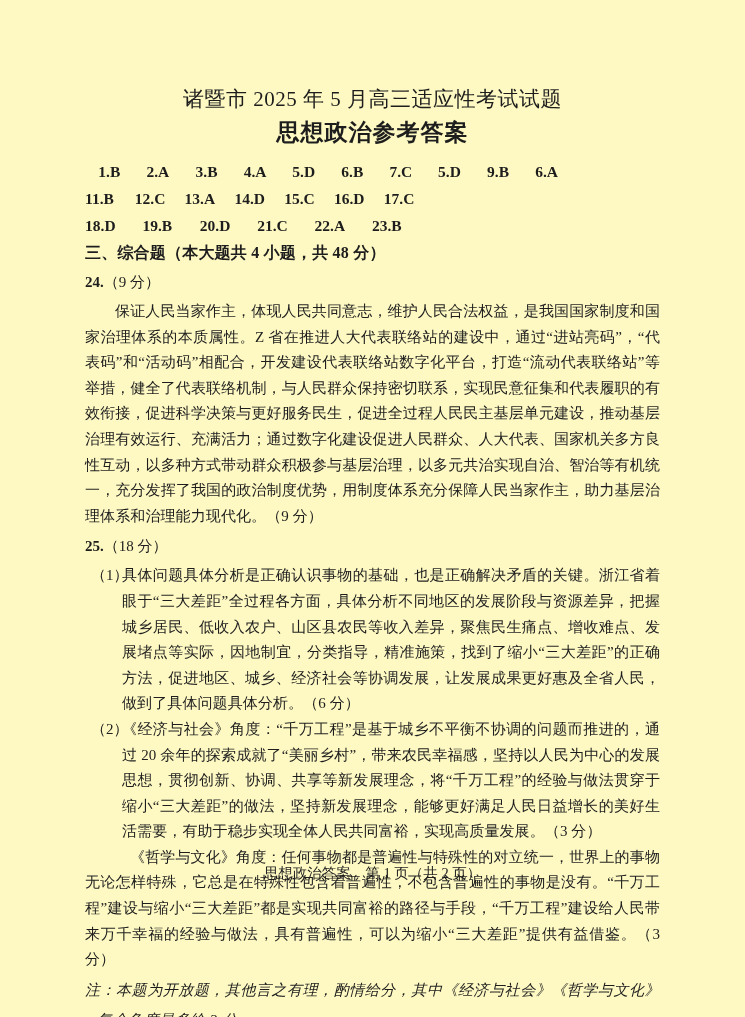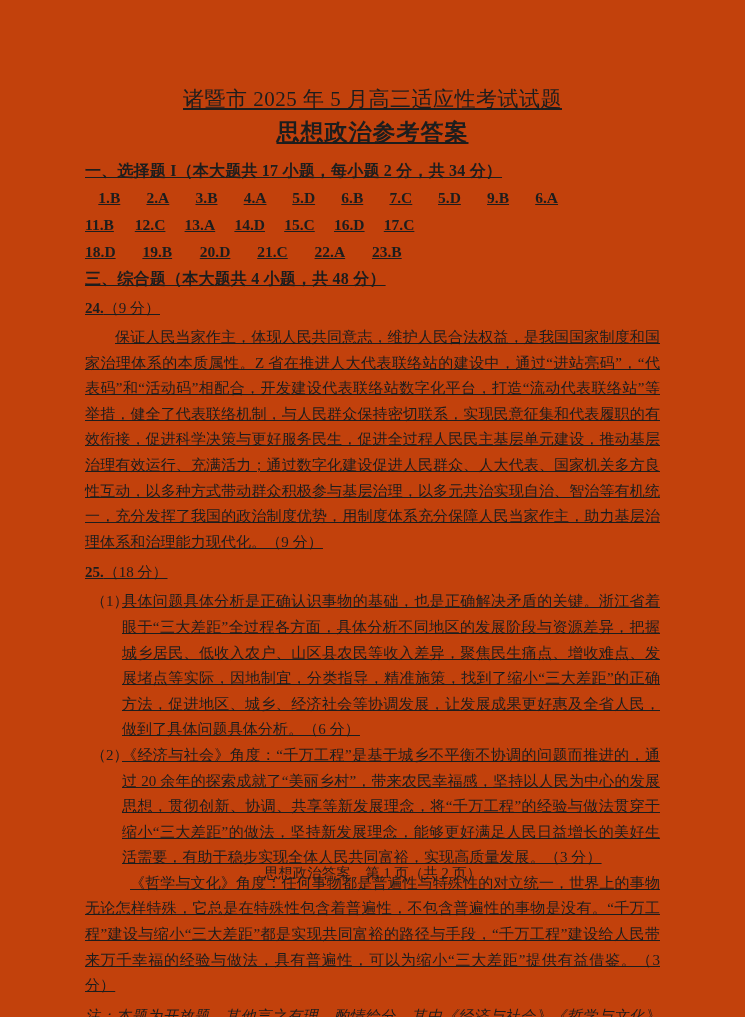--- a/index.html
+++ b/index.html
@@ -8,12 +8,11 @@
     width:745px;height:1017px;
     box-sizing:border-box;
     padding:86px 85px 0 85px;
-    background:#c2410c;
+    background:#fef9c3;
     color:#1d1d1d;
     font-family:"Liberation Serif","DejaVu Serif",serif;
     font-size:15px;
     overflow:hidden;
-    text-decoration:underline;
   }
   .title1{
     text-align:center;

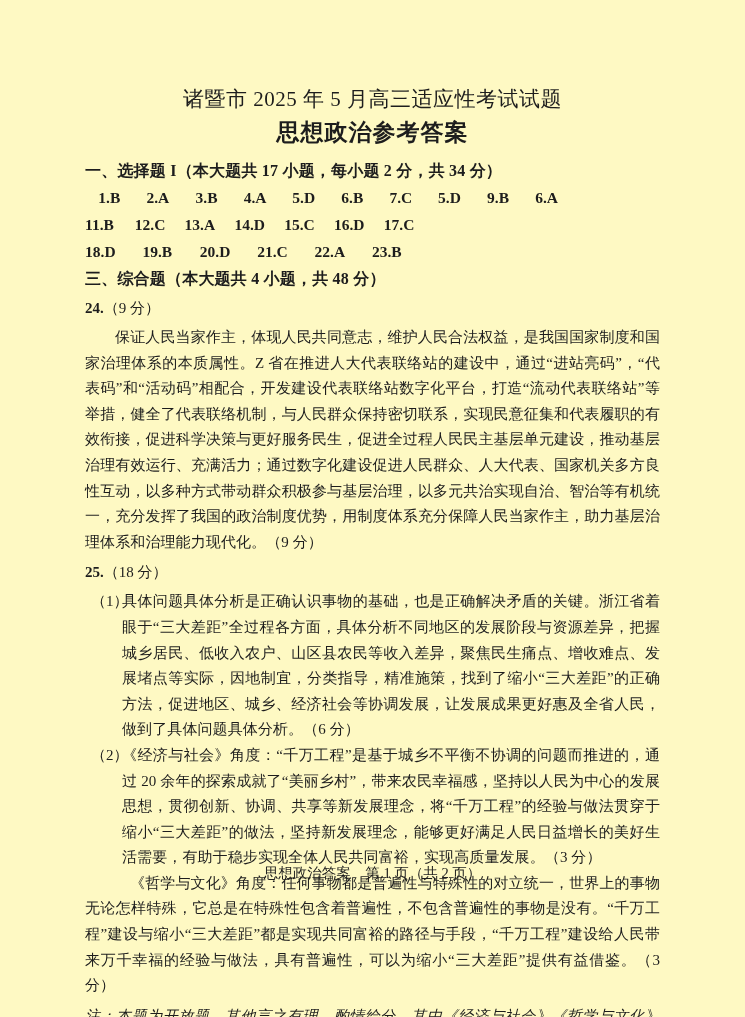--- a/index.html
+++ b/index.html
@@ -107,7 +107,6 @@
   <h1 class="title1">诸暨市 2025 年 5 月高三适应性考试试题</h1>
   <h2 class="title2">思想政治参考答案</h2>
 
-  <div class="sec-head">一、选择题 I（本大题共 17 小题，每小题 2 分，共 34 分）</div>
   <div class="ans-row">
     <span class="aw1">1.B</span>
     <span class="aw1">2.A</span>

